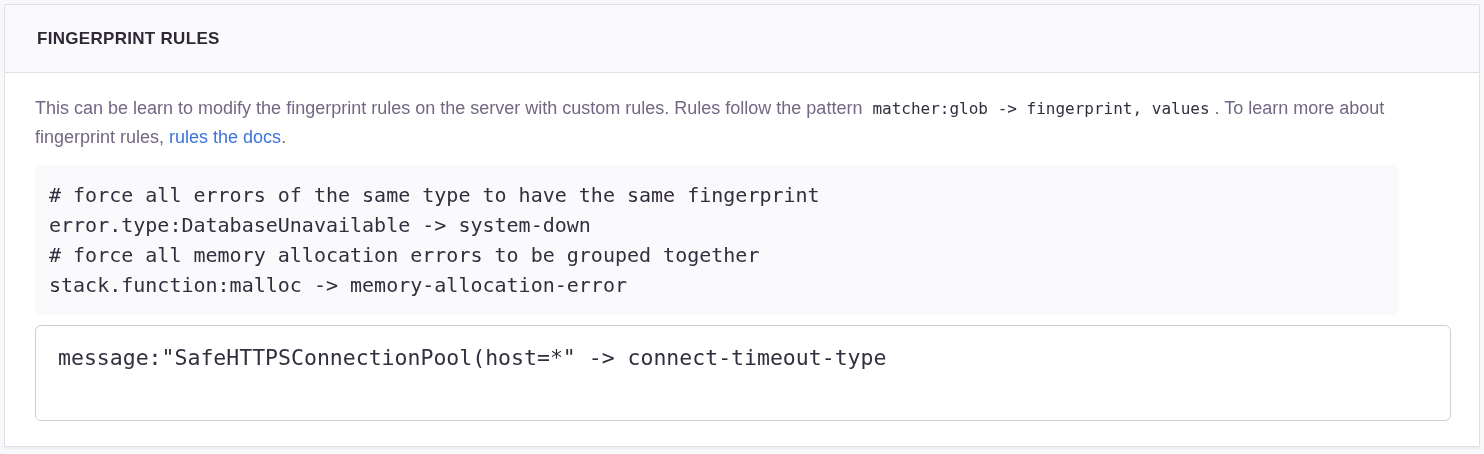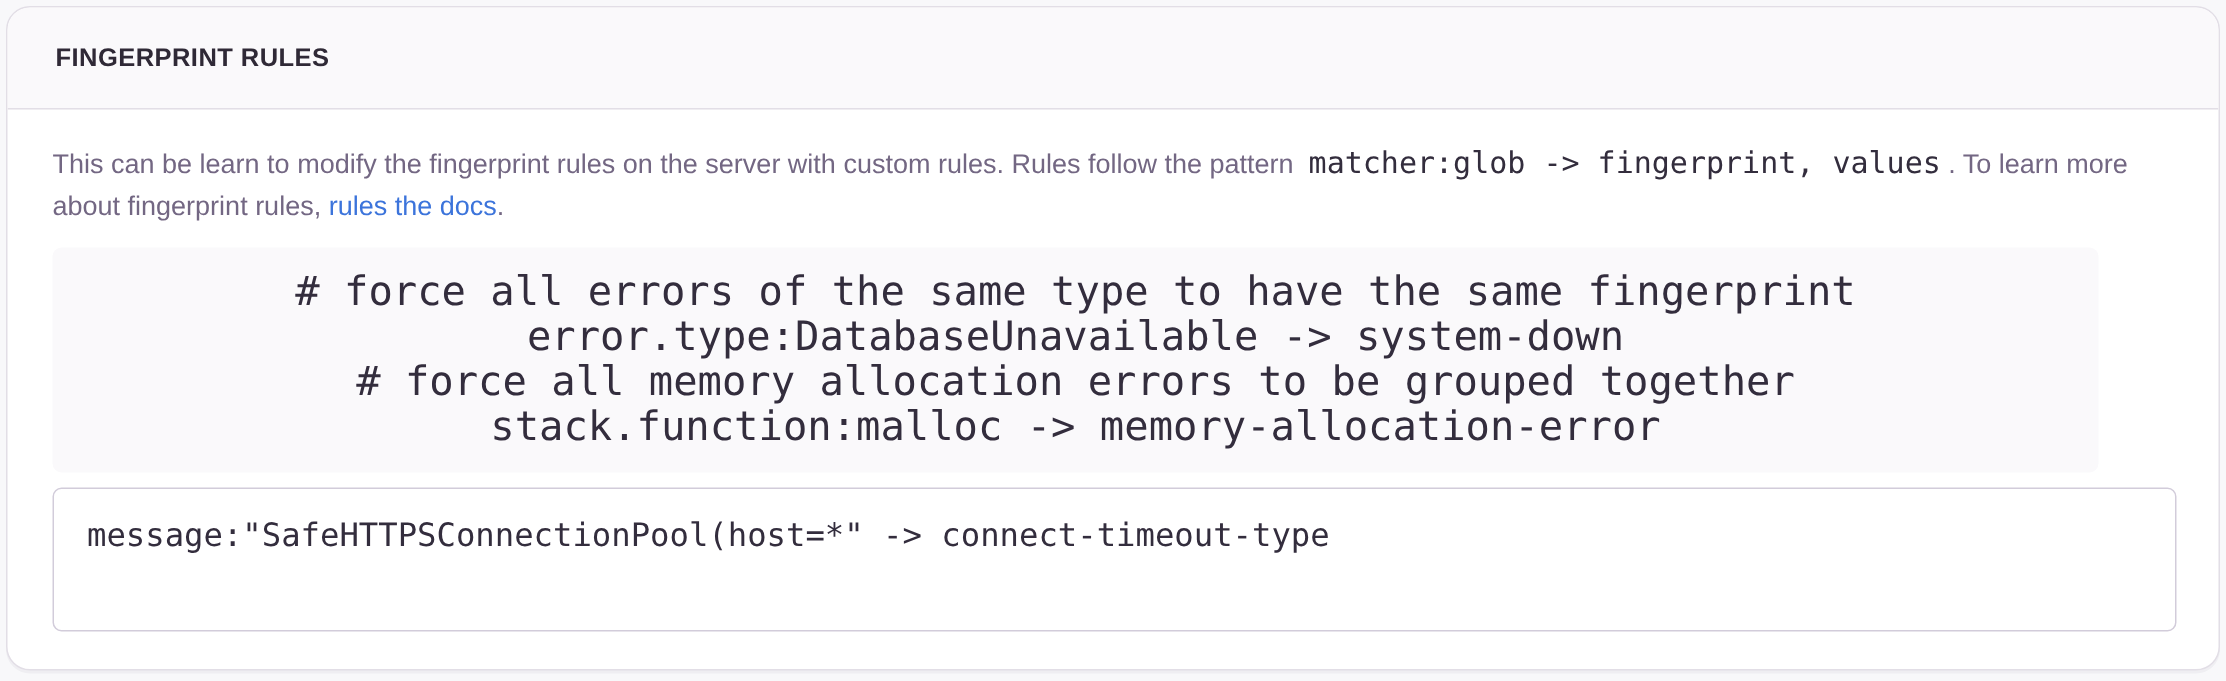--- a/index.html
+++ b/index.html
@@ -13,7 +13,7 @@
   .panel {
     background: var(--panel-bg, #ffffff);
     border: 1px solid var(--panel-border, #e2dee6);
-    border-radius: 16px;
+    border-radius: 1px;
     height: 443px;
     box-shadow: 0 2px 0 rgba(37, 11, 54, 0.04);
     overflow: hidden;

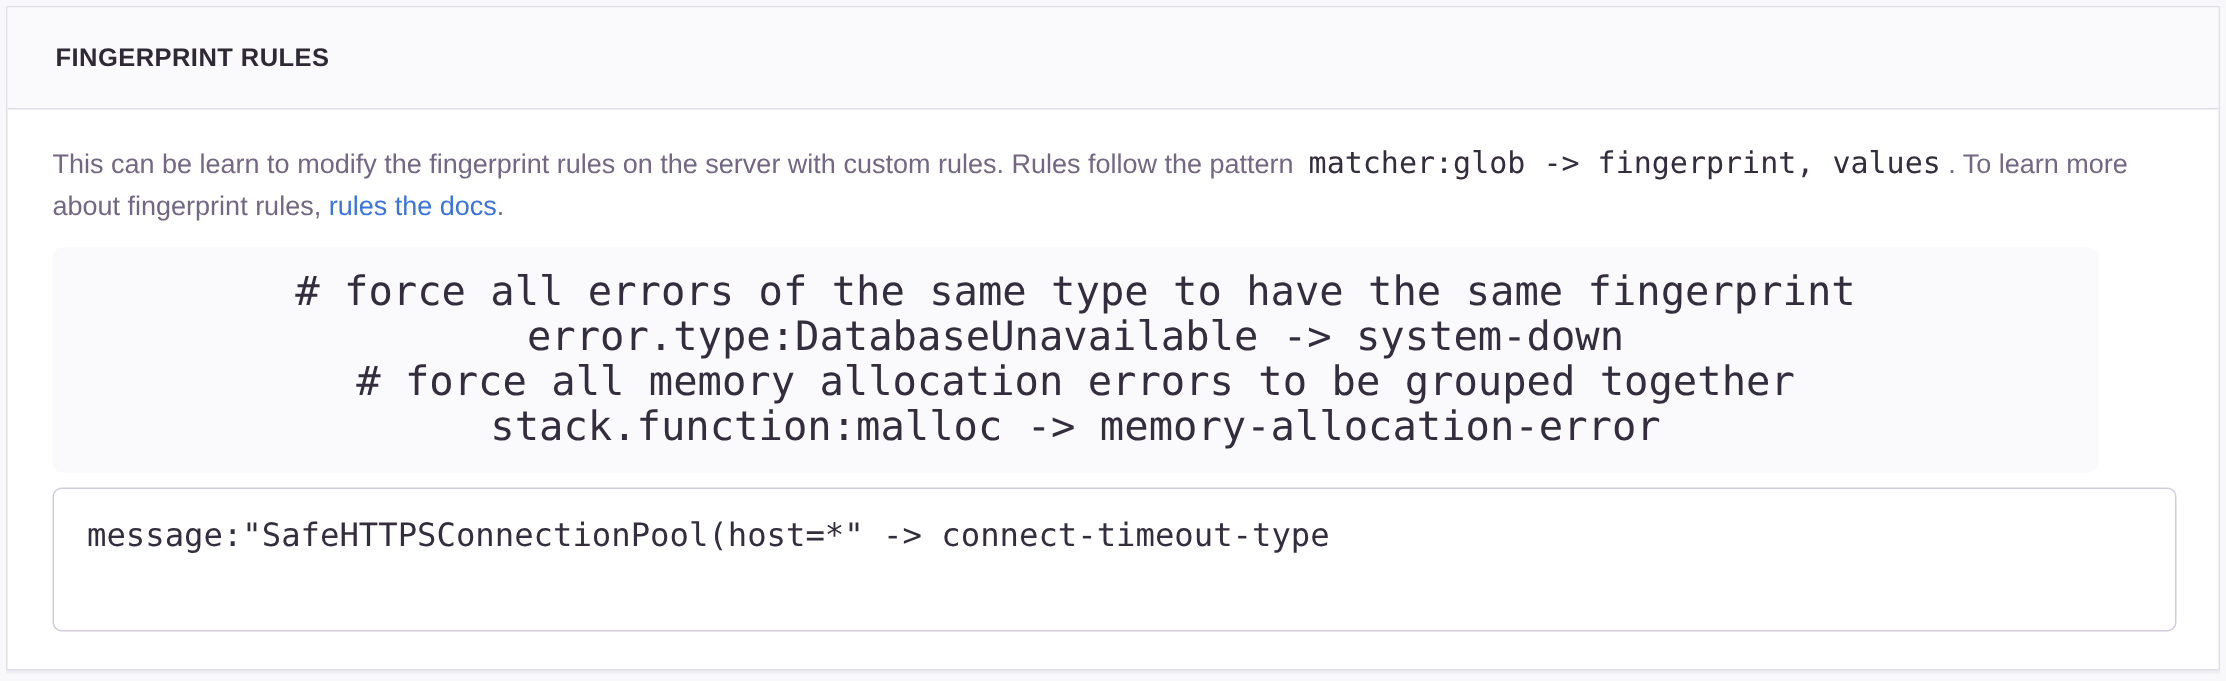--- a/index.html
+++ b/index.html
@@ -43,7 +43,7 @@
   }
   .inline-code {
     font-family: "DejaVu Sans Mono", monospace;
-    font-size: 20px;
+    font-size: 16px;
     color: var(--code-text, #332d3d);
     padding: 0 5px;
   }

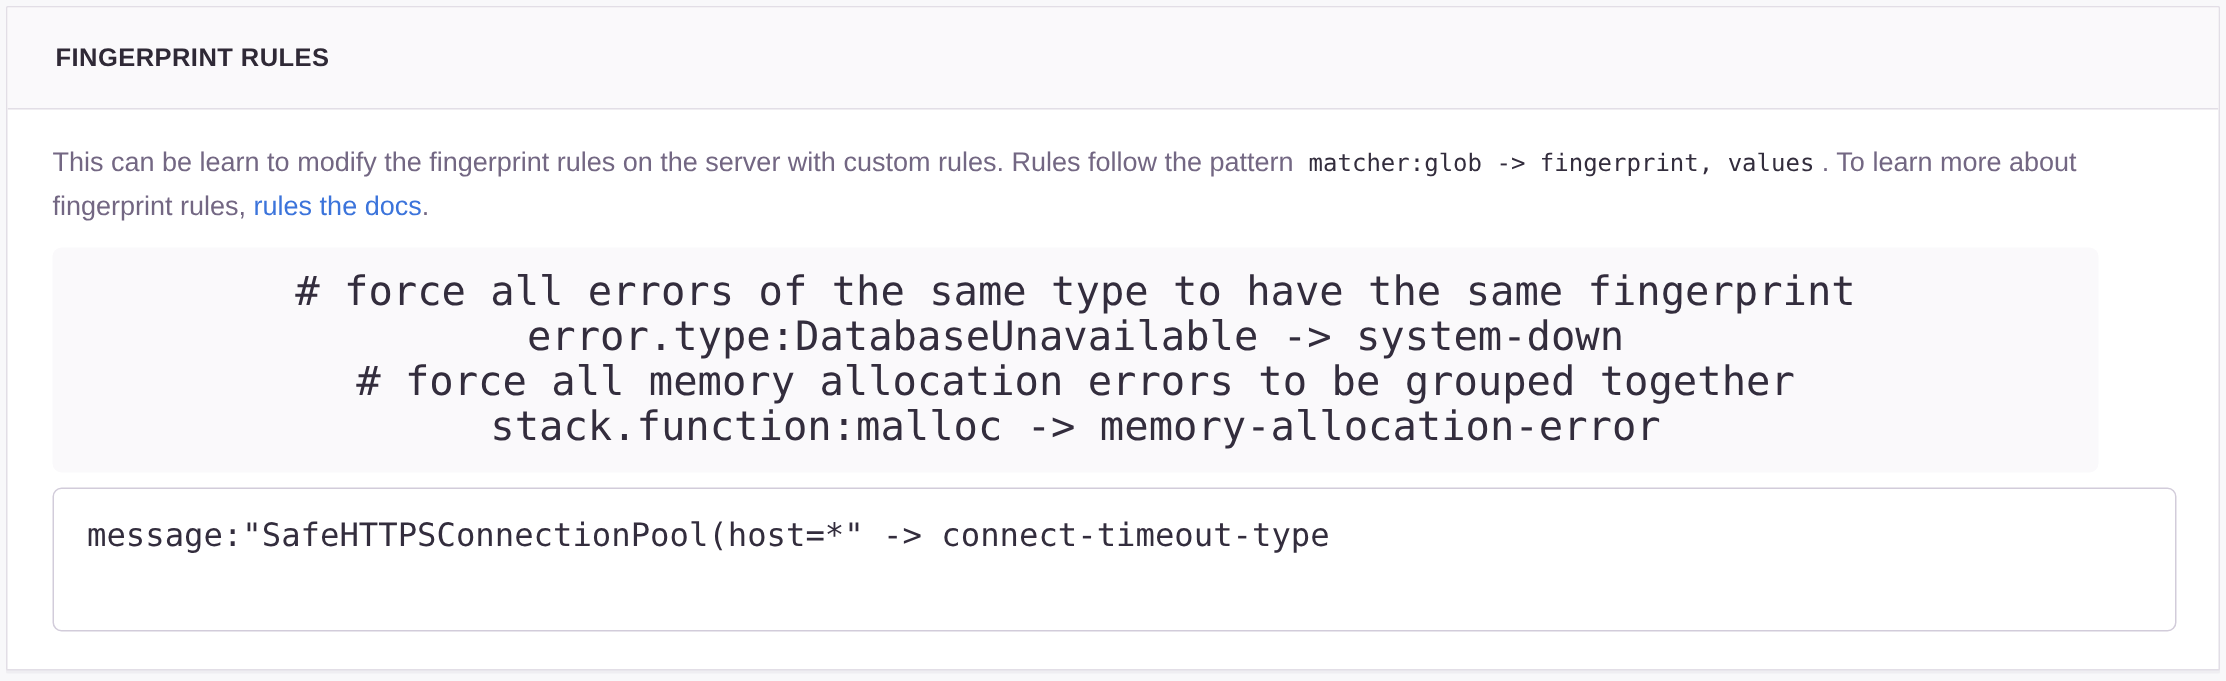--- a/index.html
+++ b/index.html
@@ -58,12 +58,11 @@
     padding: 15px 14px;
     margin: 0 52px 10px 0;
     font-family: "DejaVu Sans Mono", monospace;
-    font-size: 27px;
+    font-size: 20px;
     line-height: 30px;
     color: var(--code-text, #332d3d);
     white-space: pre;
     overflow: hidden;
-    text-align: center;
   }
   .rules-textarea {
     display: block;

